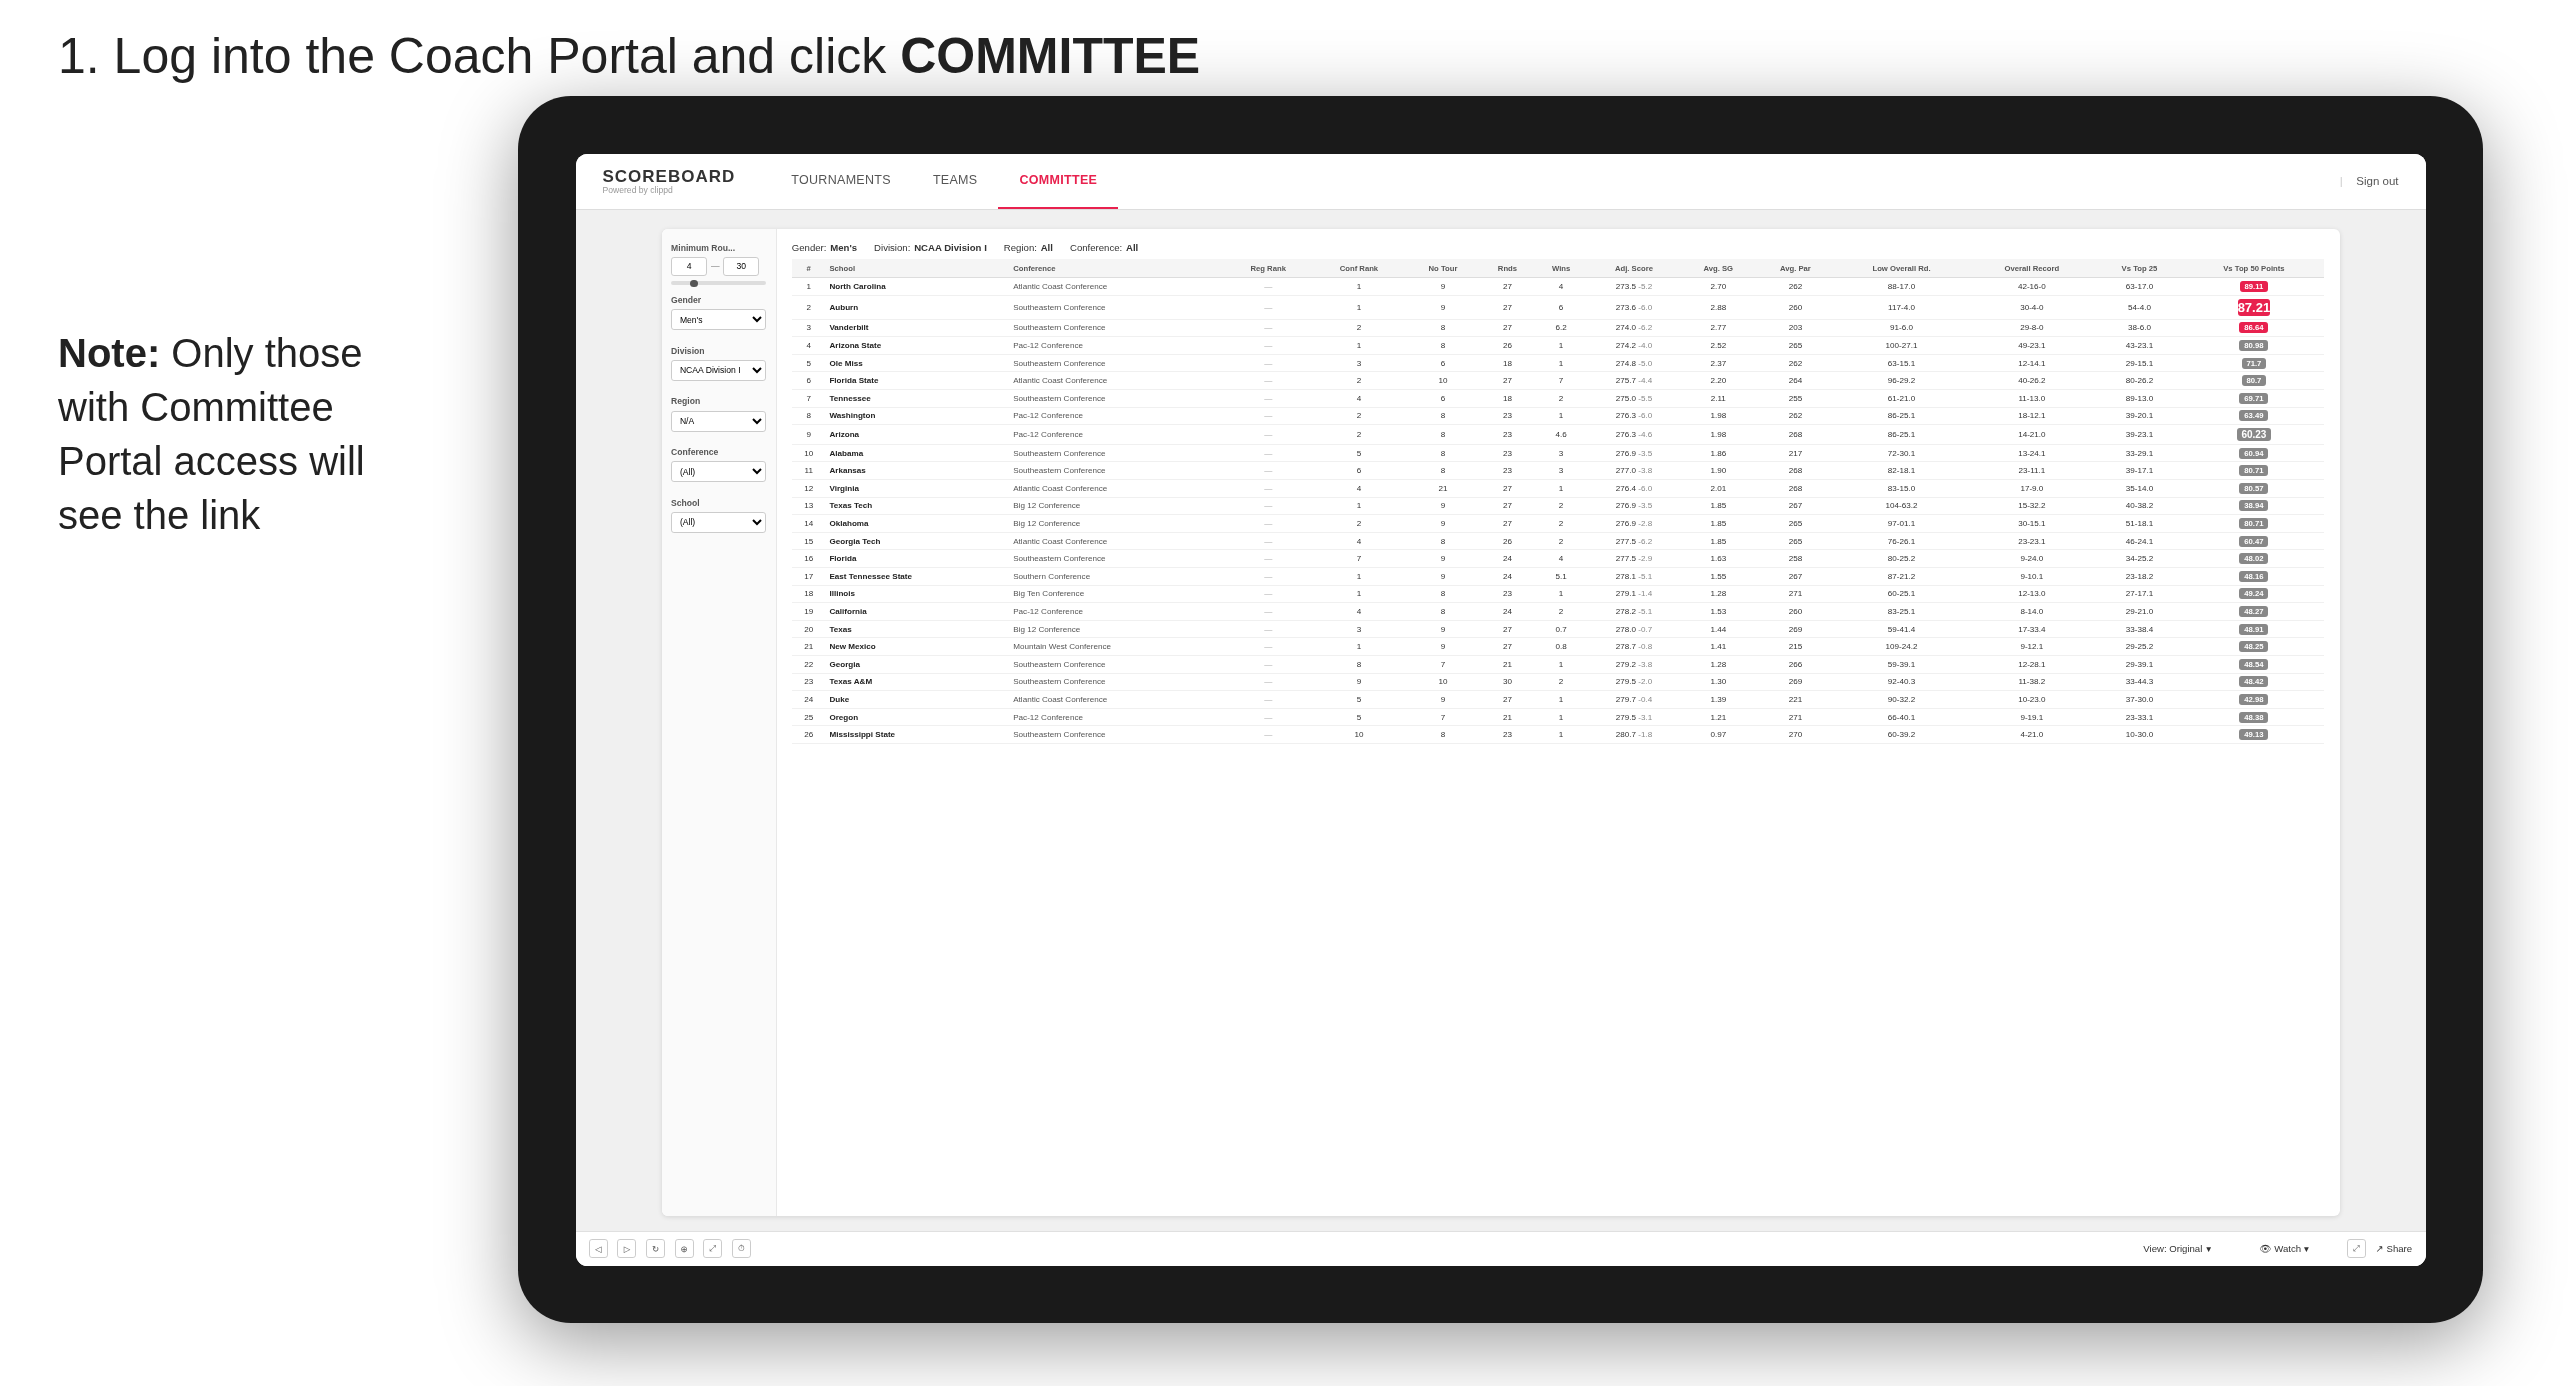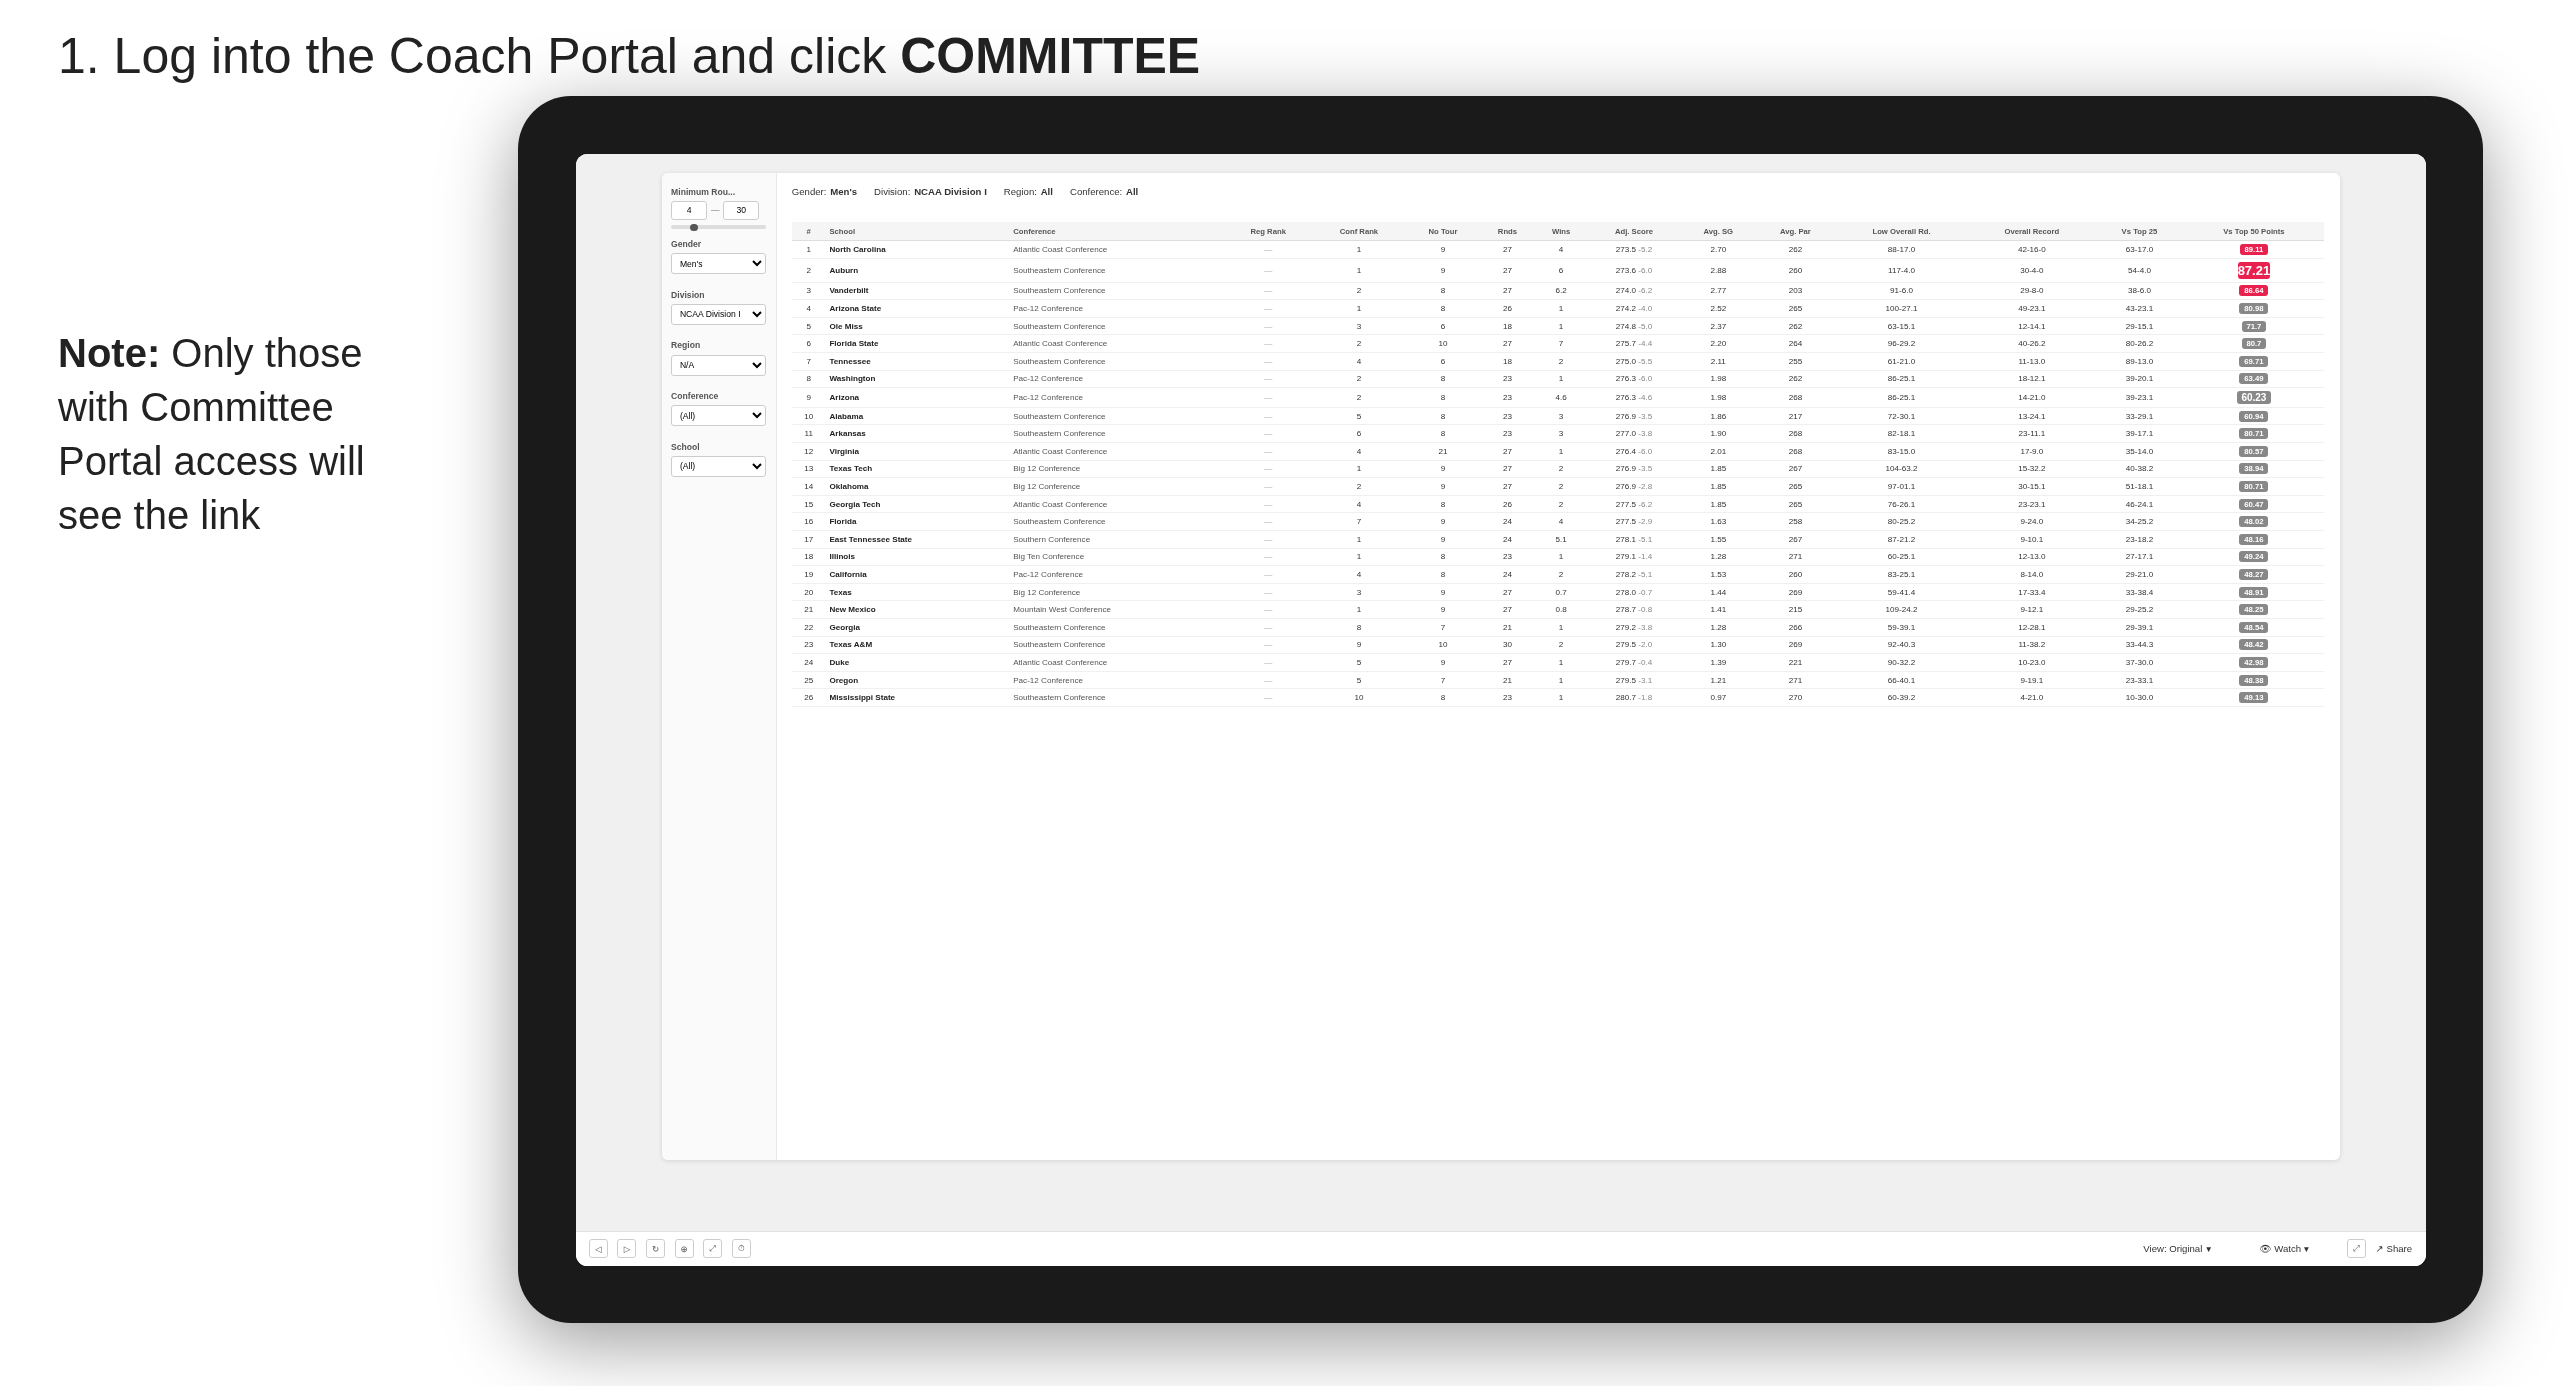--- a/index.html
+++ b/index.html
@@ -385,6 +385,21 @@
 <div class="tablet-frame">
   <div class="tablet-screen">
 
+    <div class="nav-bar">
+      <div class="logo-area">
+        <span class="logo-text">SCOREBOARD</span>
+        <span class="logo-sub">Powered by clippd</span>
+      </div>
+      <div class="nav-items">
+        <div class="nav-item">TOURNAMENTS</div>
+        <div class="nav-item">TEAMS</div>
+        <div class="nav-item active-nav">COMMITTEE</div>
+      </div>
+      <div class="sign-out">
+        <span class="sign-out-sep">|</span>
+        <span>Sign out</span>
+      </div>
+    </div>
 
 
     <div class="main-content">

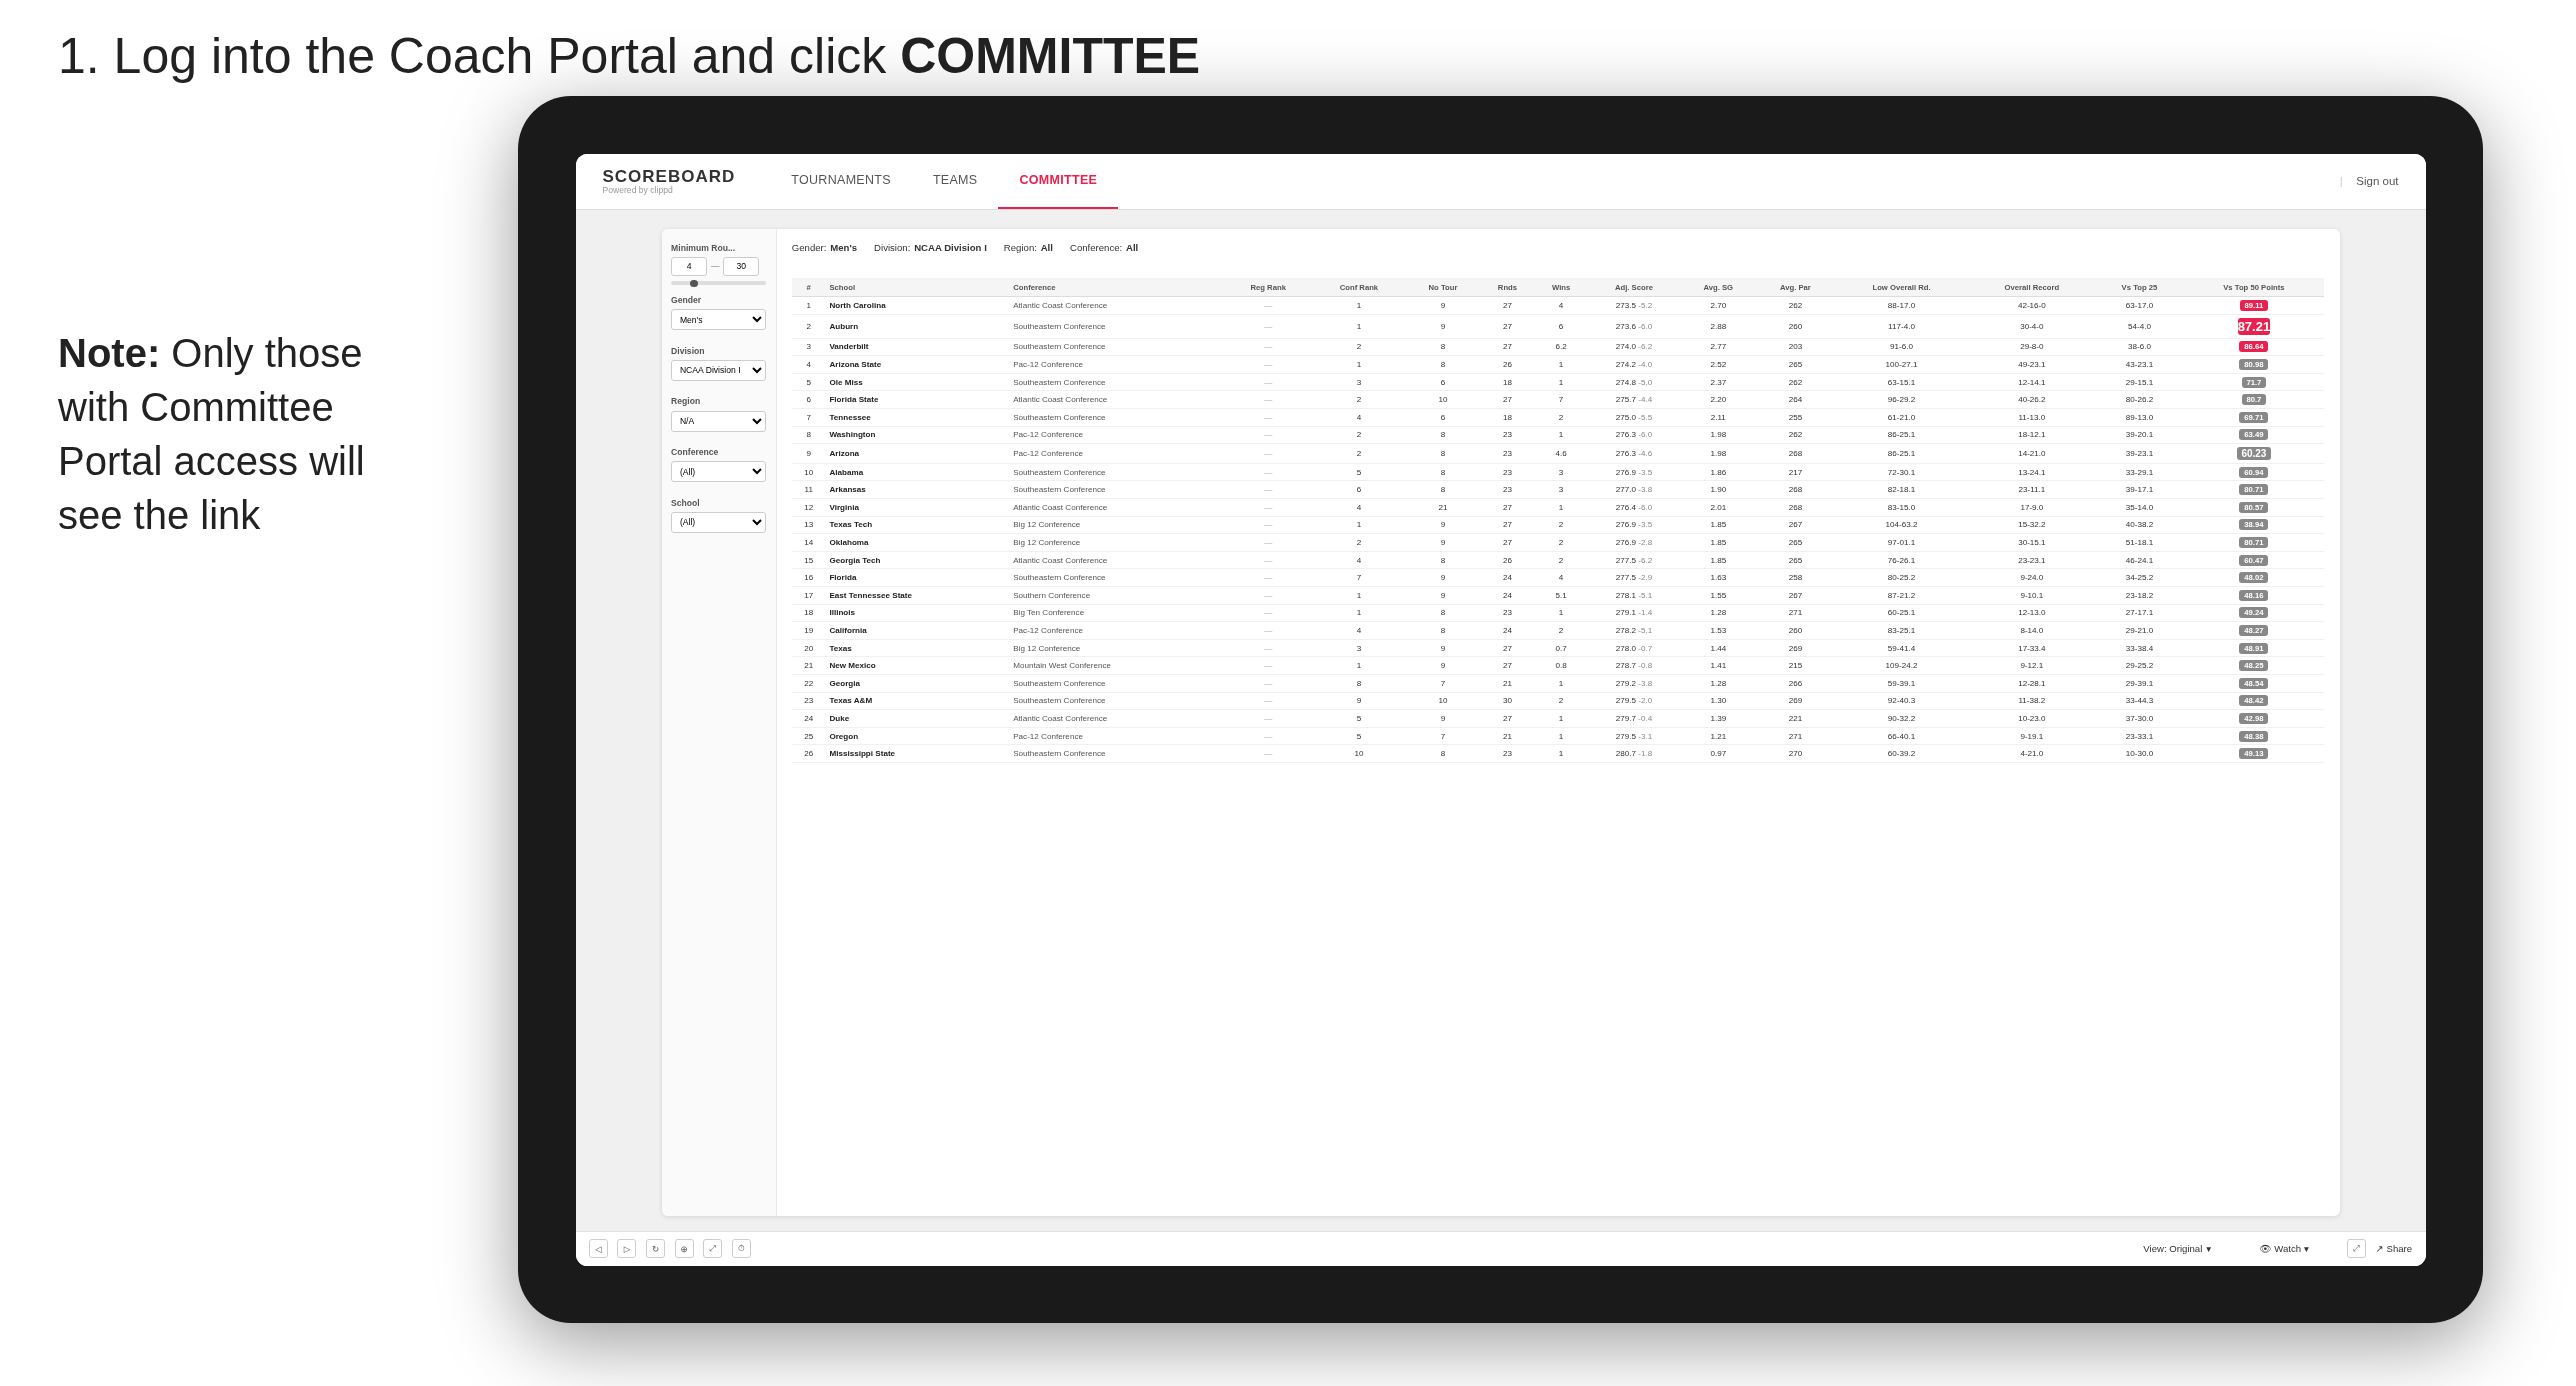--- a/index.html
+++ b/index.html
@@ -273,7 +273,7 @@
       display: flex;
       align-items: center;
       gap: 17px;
-      margin-bottom: 25px;
+      margin-bottom: 6px;
       font-size: 9.6px;
       color: #333;
     }

